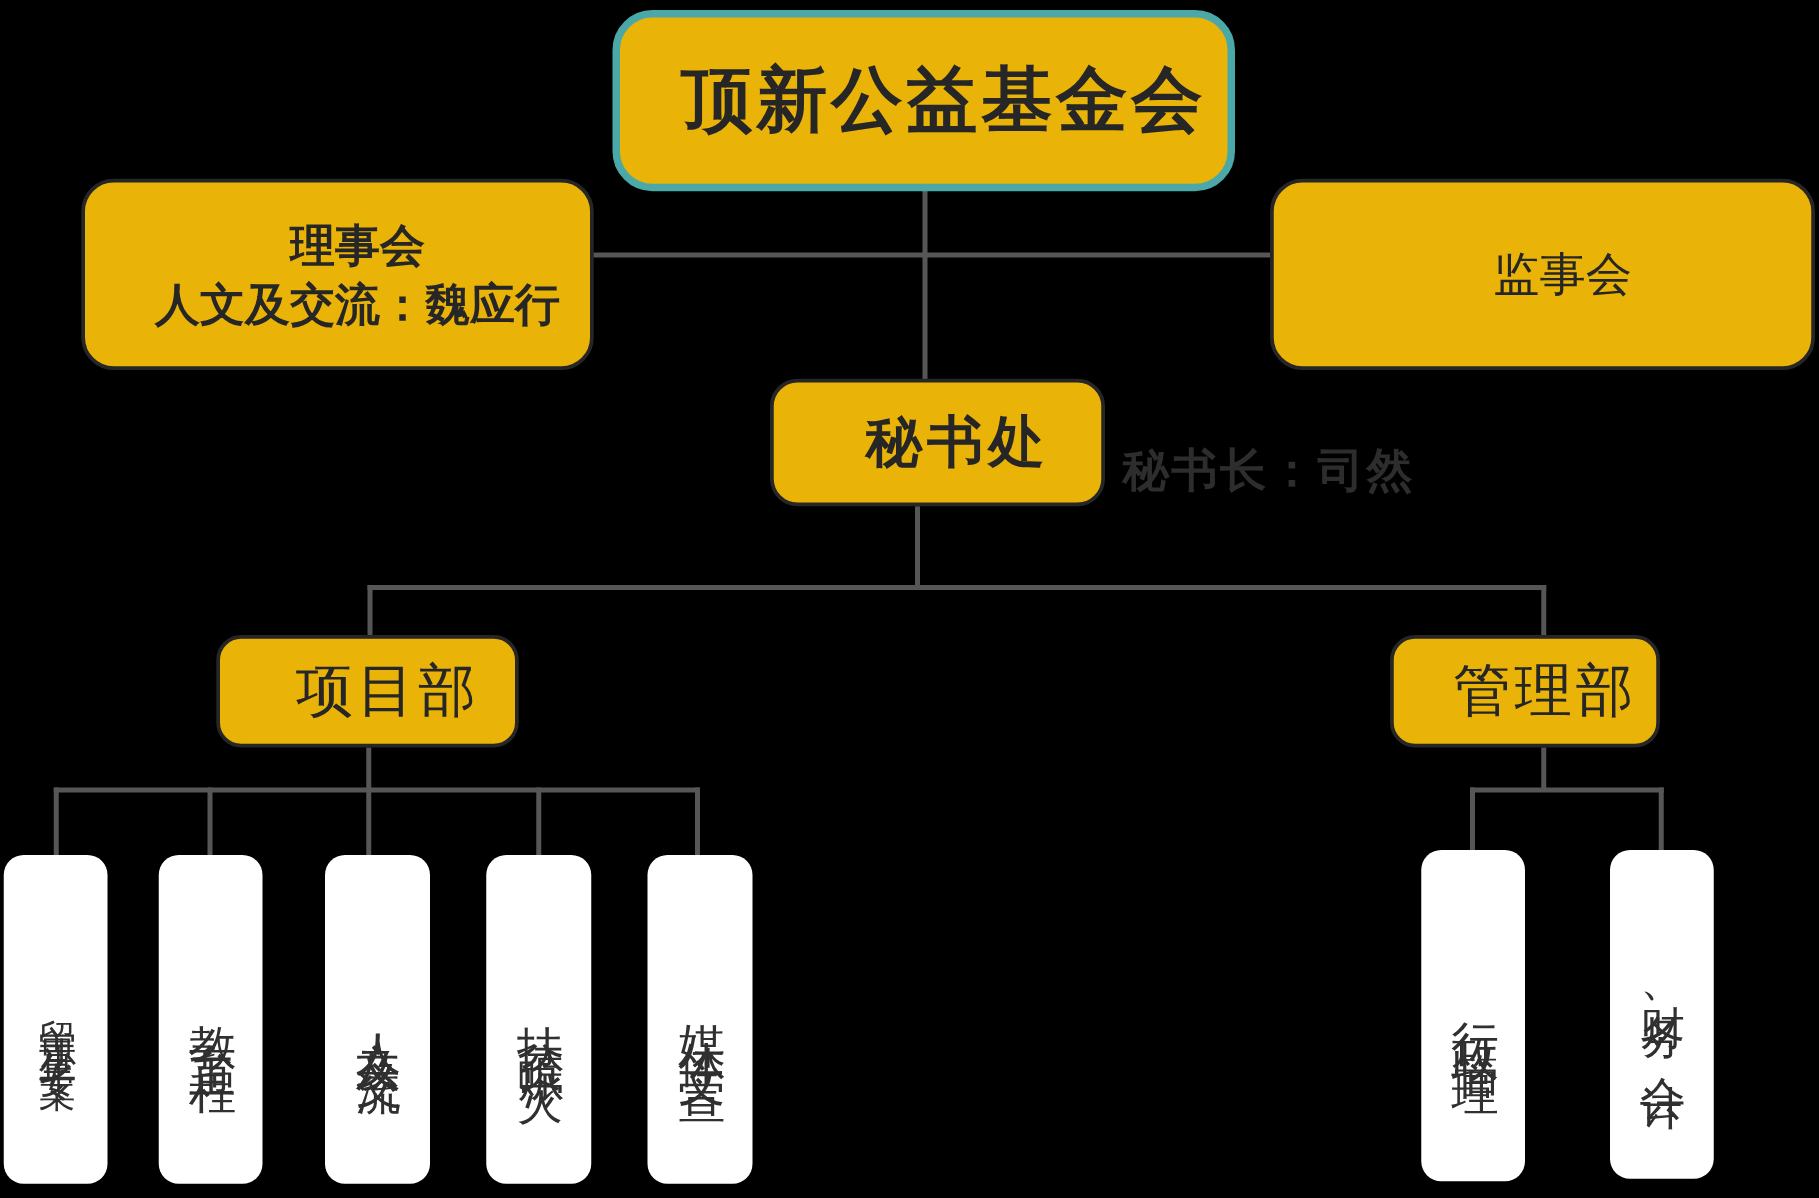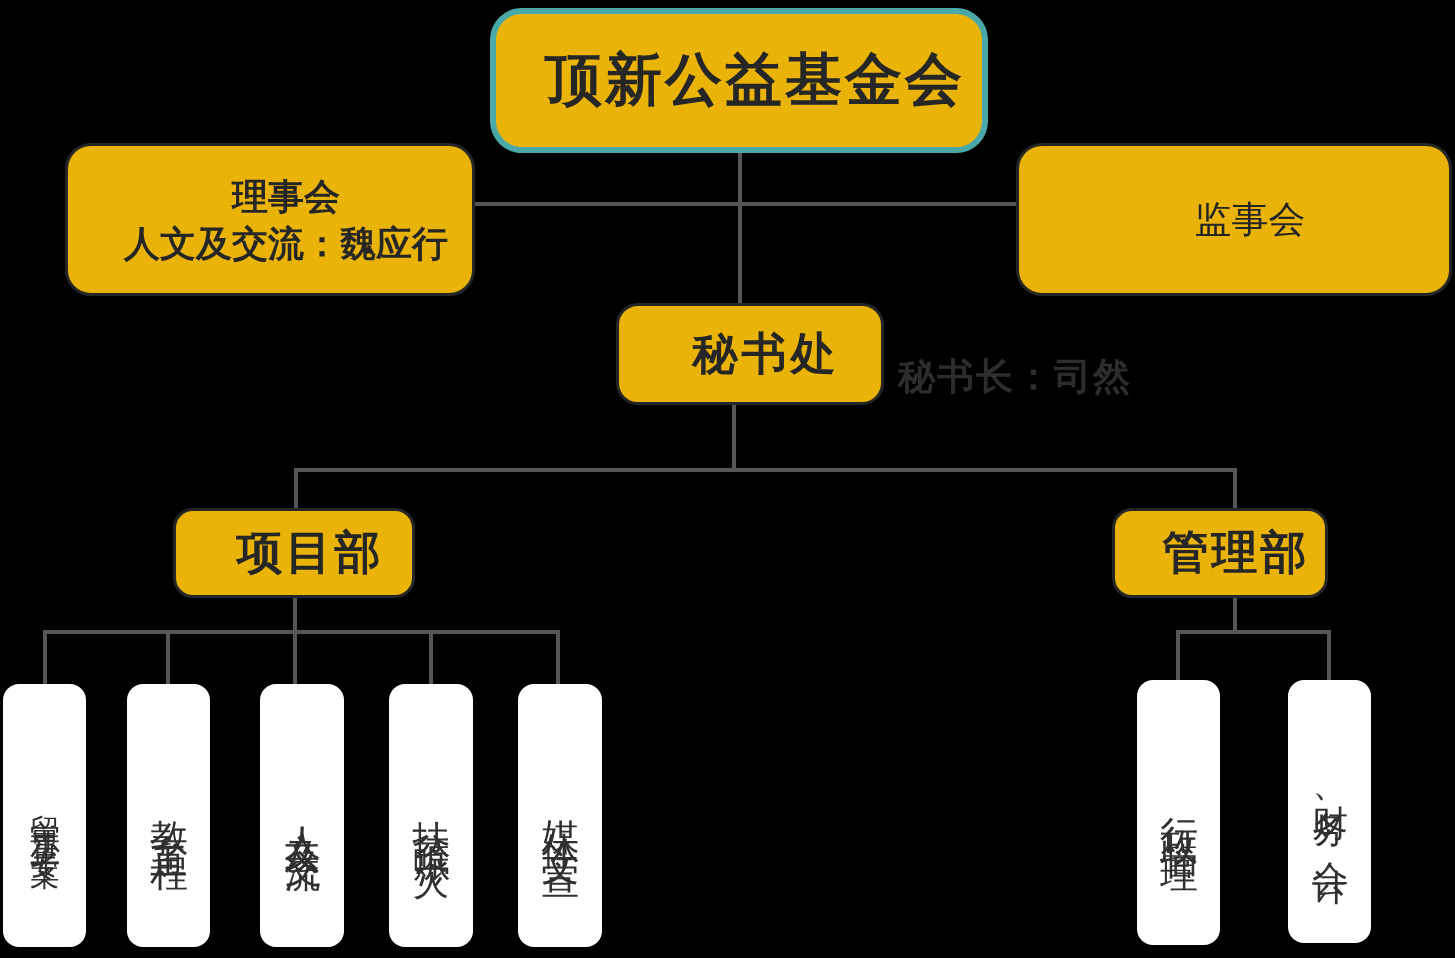--- a/index.html
+++ b/index.html
@@ -42,7 +42,7 @@
   
   #project-box{left:173px;top:508px;width:242px;height:90px;border-radius:20px;}
   #management-box{left:1112px;top:508px;width:216px;height:90px;border-radius:20px;}
-  .dept-t{font-size:46px;font-weight:700;letter-spacing:3px;}
+  .dept-t{font-size:46px;font-weight:400;letter-spacing:3px;}
   
   .vbox{
     position:absolute;

